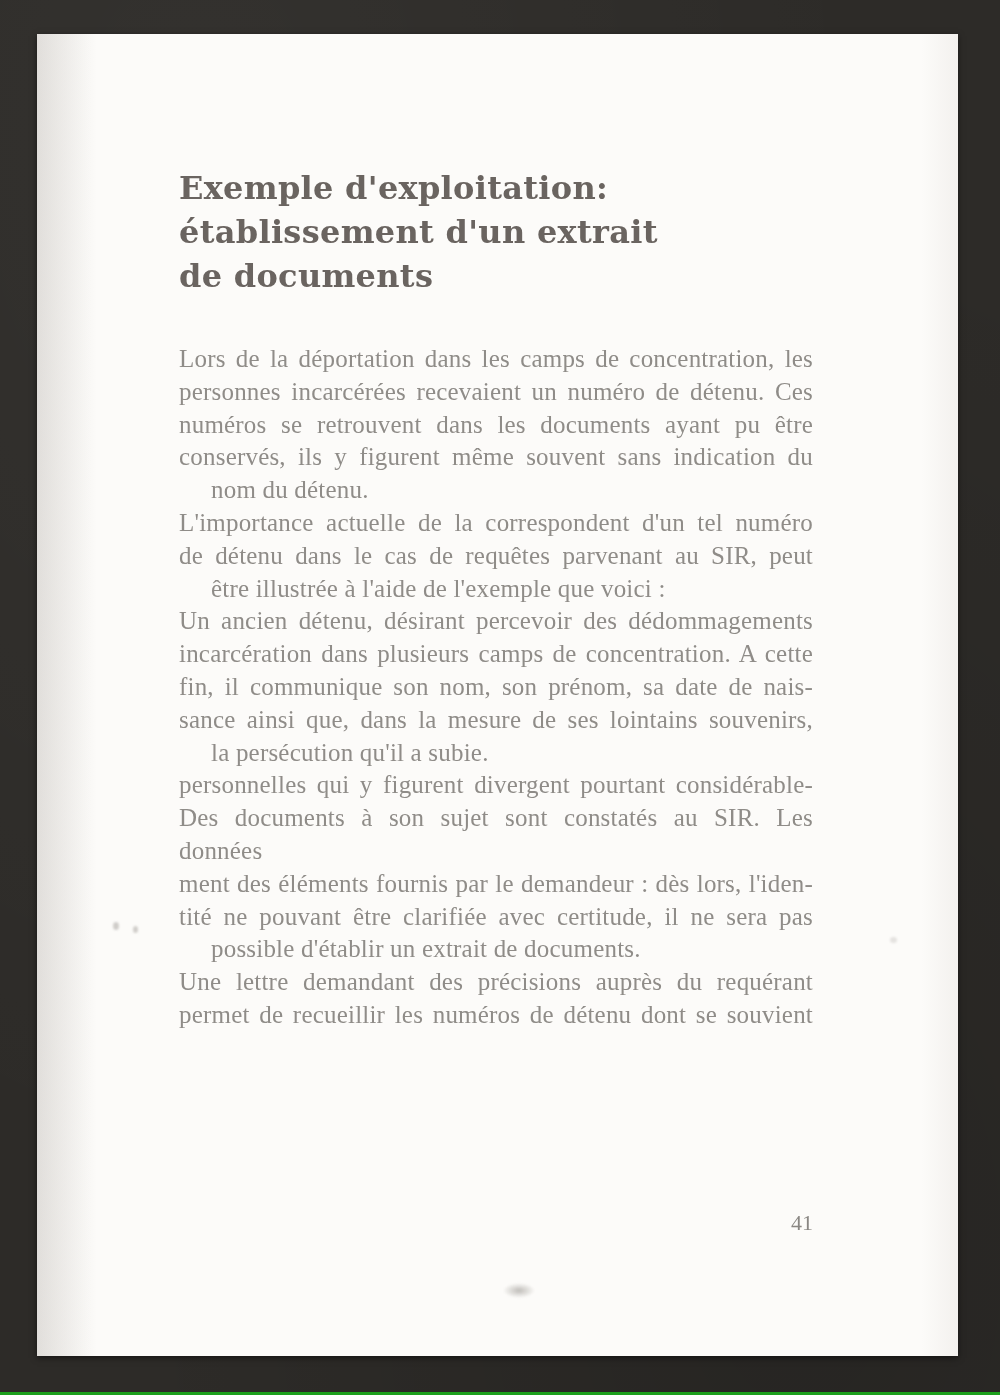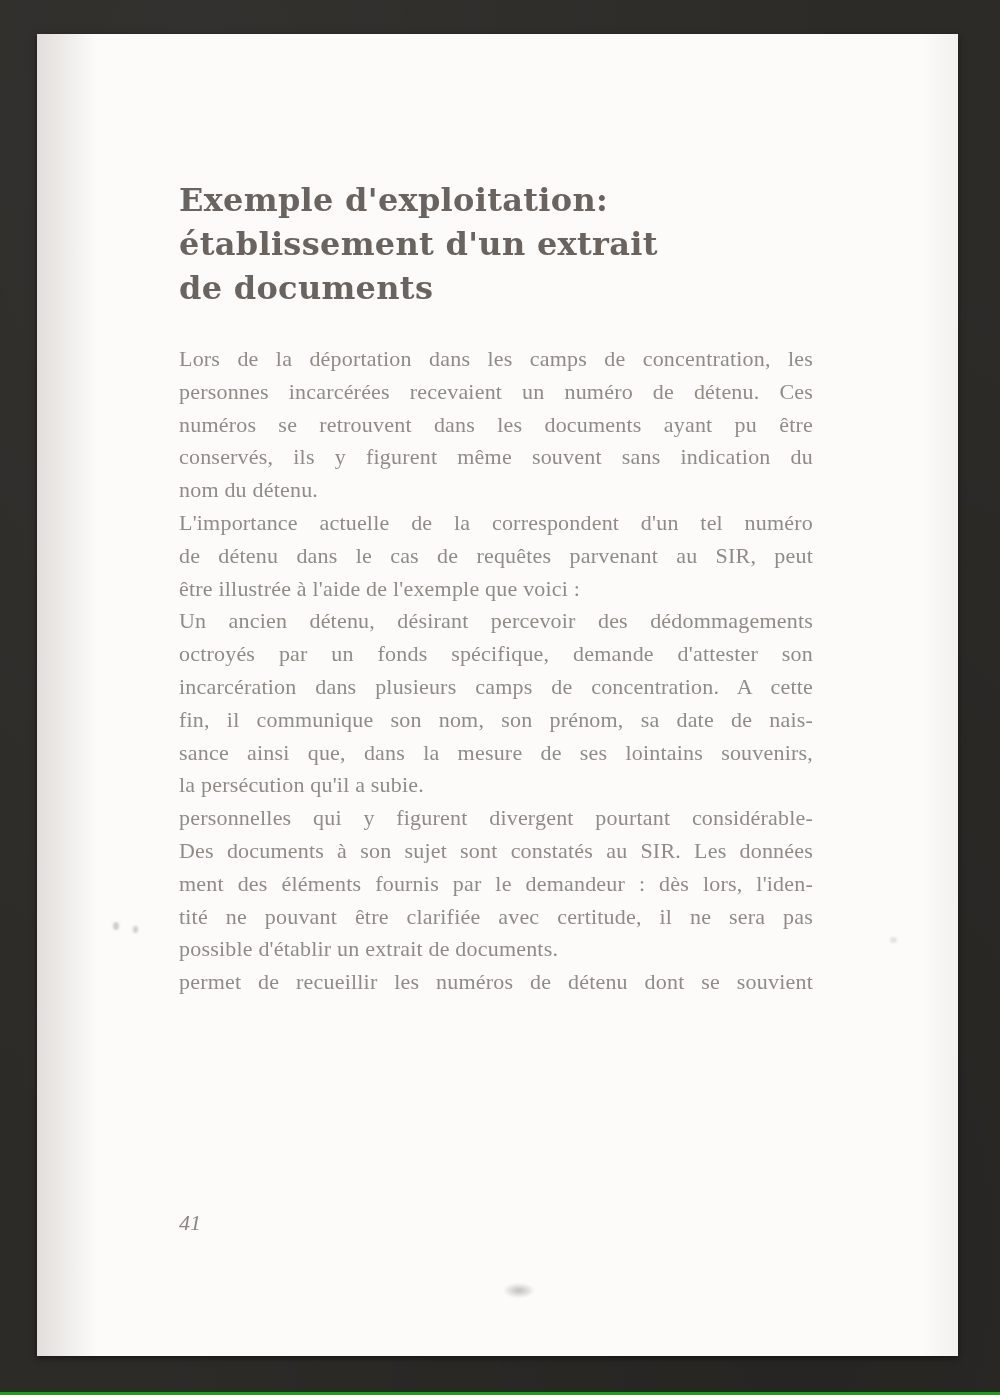--- a/index.html
+++ b/index.html
@@ -39,7 +39,7 @@
   }
   .heading {
     position: absolute;
-    left: 142px; top: 144px;
+    left: 142px; top: 132px;
     width: 660px;
     margin: 0;
     font-family: "DejaVu Serif", serif;

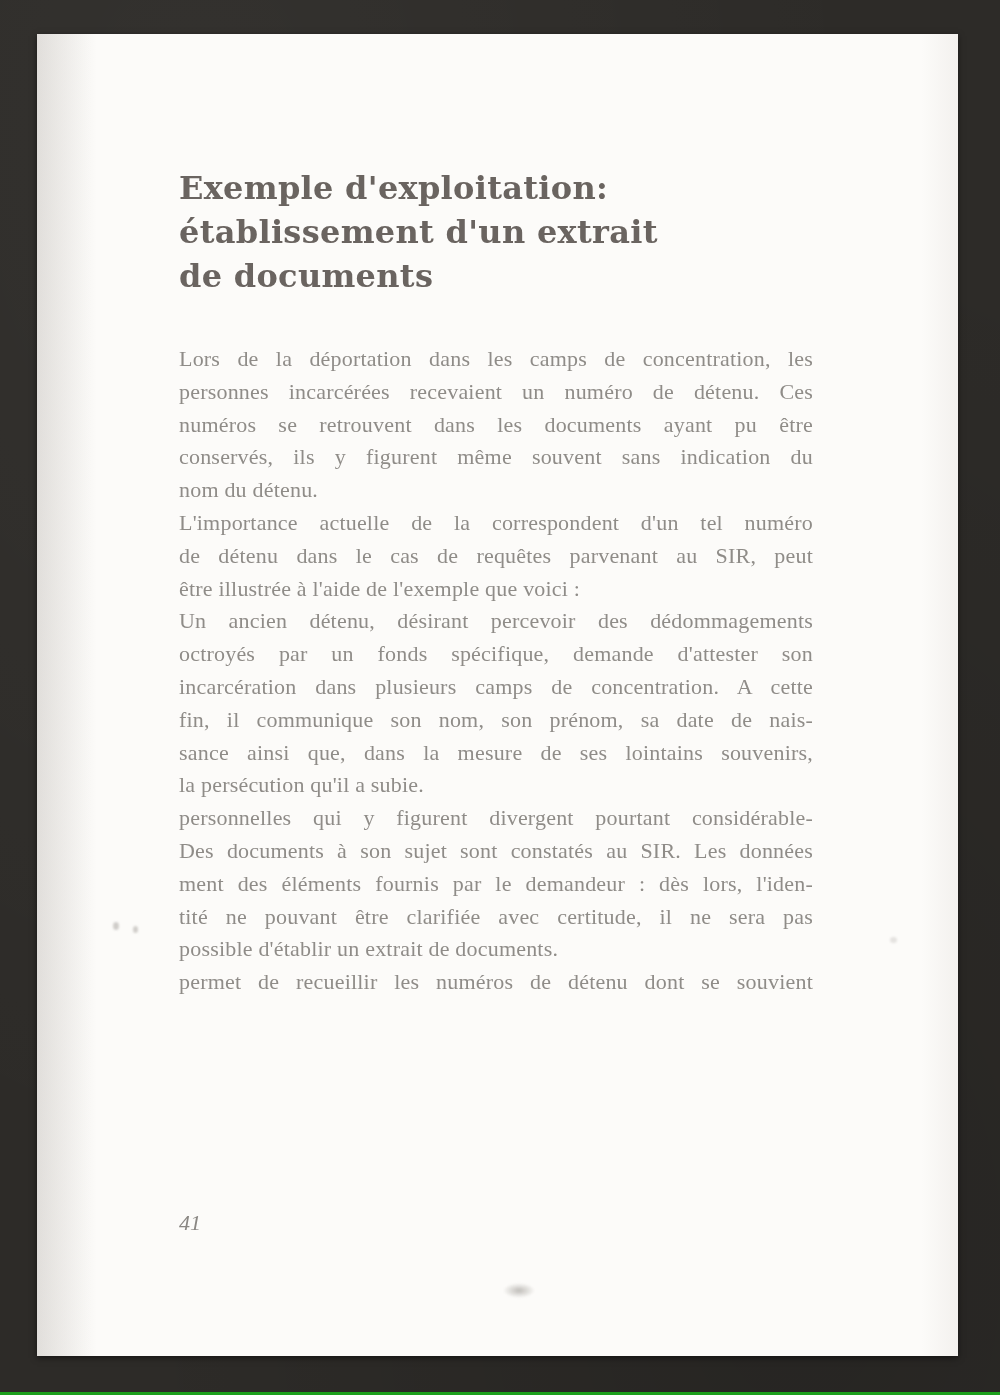--- a/index.html
+++ b/index.html
@@ -54,7 +54,7 @@
     position: absolute;
     left: 142px; top: 309px;
     width: 634px;
-    font-size: 22px;
+    font-size: 25px;
     line-height: 32.8px;
     color: #8f8c88;
     letter-spacing: 0.2px;

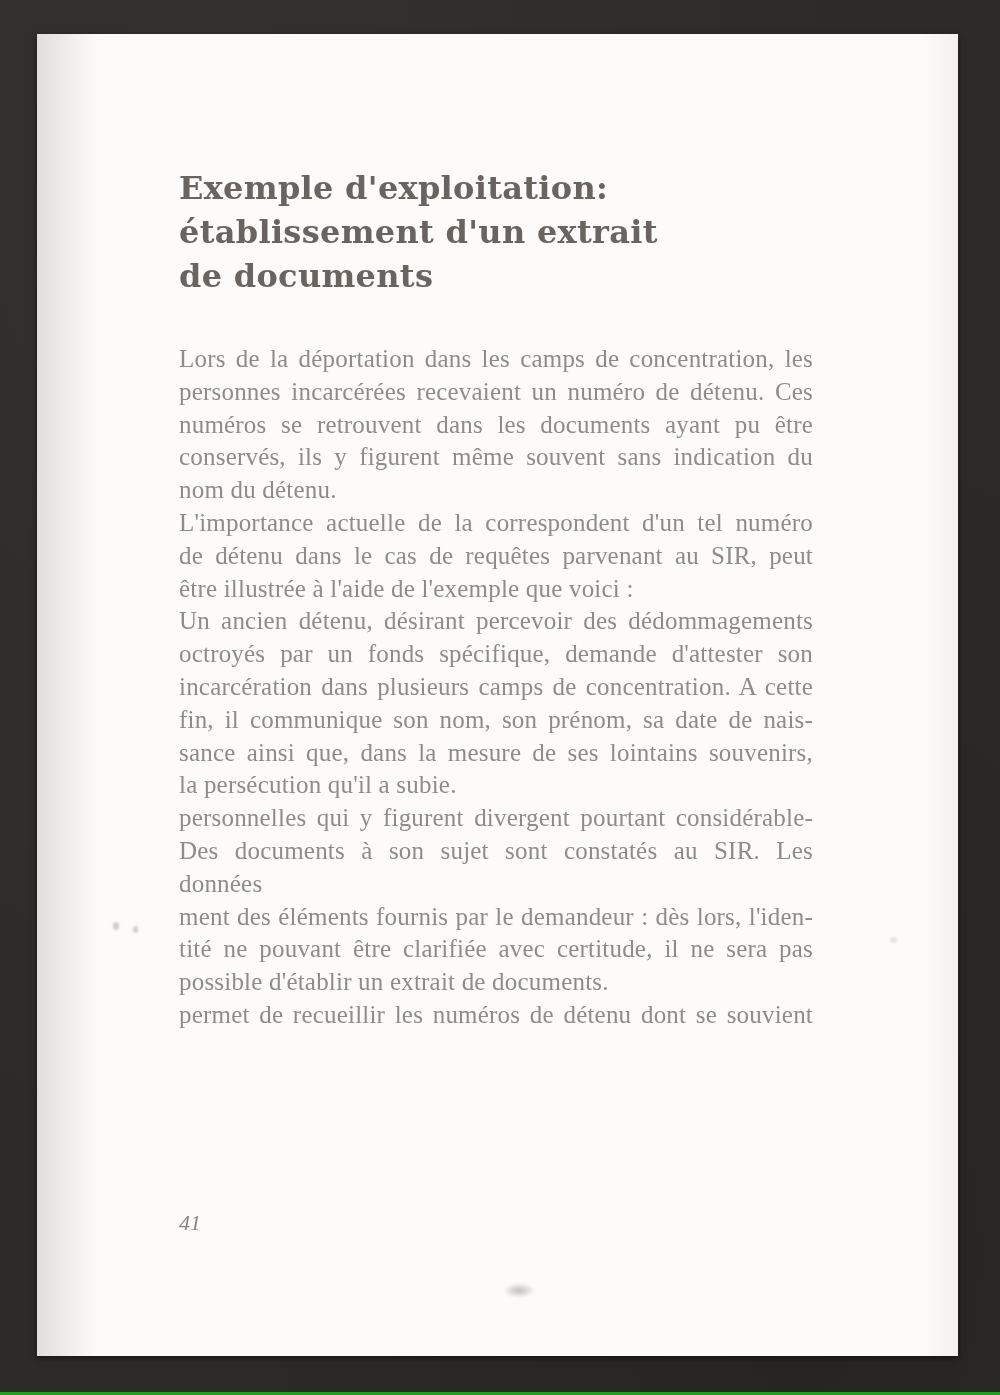--- a/index.html
+++ b/index.html
@@ -65,7 +65,7 @@
     text-align-last: justify;
     white-space: normal;
   }
-  .line.last { text-align-last: left; }
+  .line.last { text-align-last: left; margin-left: 32px; }
   .page-number {
     position: absolute;
     left: 142px; top: 1176px;

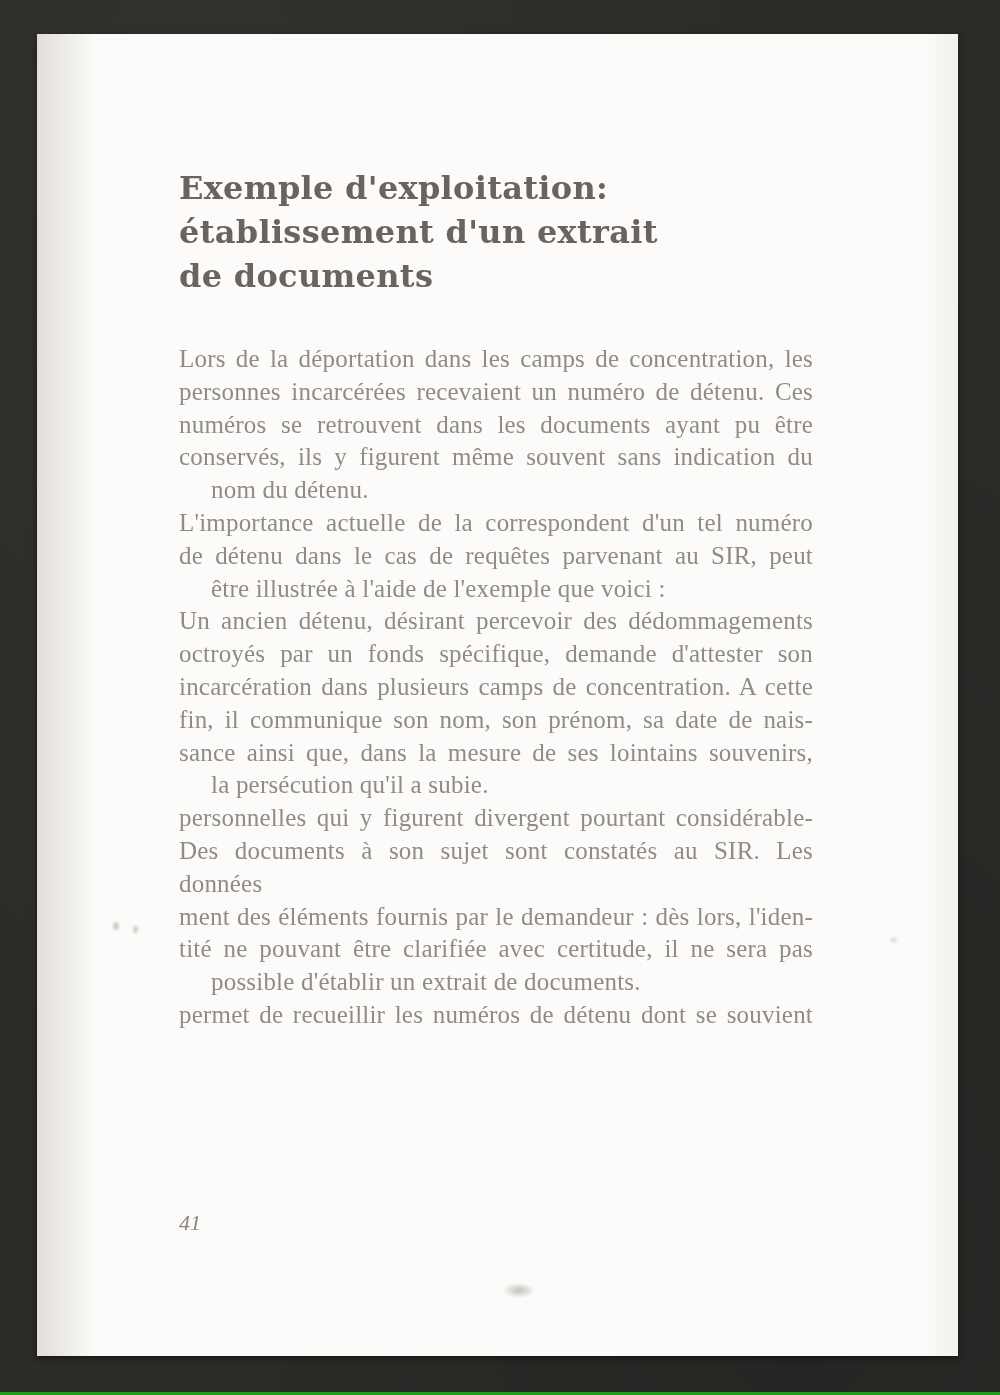--- a/index.html
+++ b/index.html
@@ -129,7 +129,6 @@
         </div>
         <div class="para">
           <div class="line">Un ancien détenu, désirant percevoir des dédommagements</div>
-          <div class="line">octroyés par un fonds spécifique, demande d'attester son</div>
           <div class="line">incarcération dans plusieurs camps de concentration. A cette</div>
           <div class="line">fin, il communique son nom, son prénom, sa date de nais-</div>
           <div class="line">sance ainsi que, dans la mesure de ses lointains souvenirs,</div>

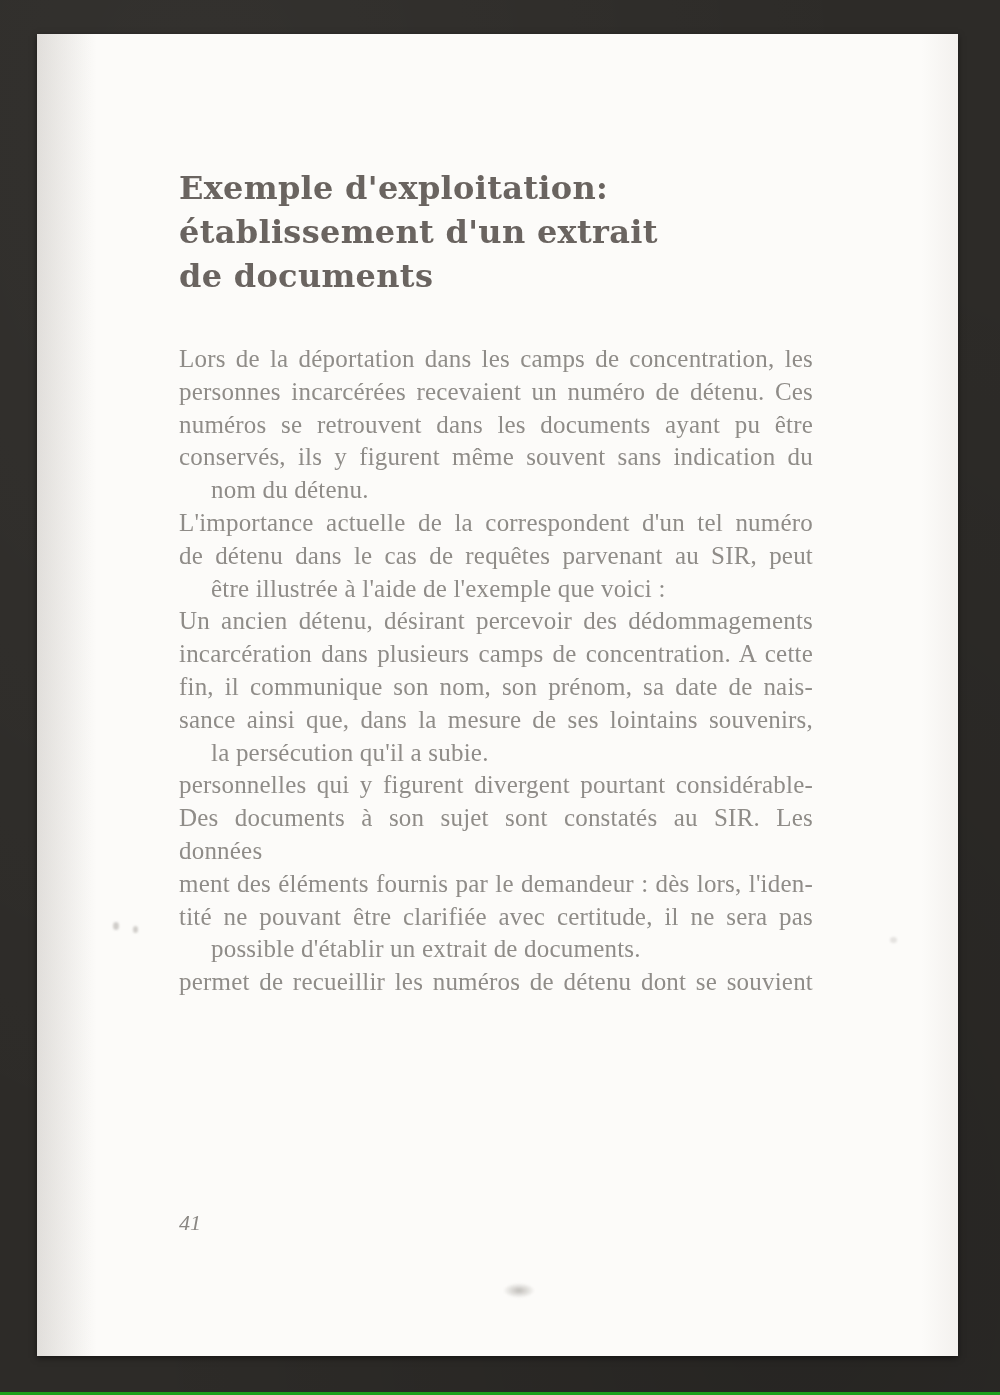--- a/index.html
+++ b/index.html
@@ -142,6 +142,7 @@
           <div class="line last">possible d'établir un extrait de documents.</div>
         </div>
         <div class="para">
+          <div class="line">Une lettre demandant des précisions auprès du requérant</div>
           <div class="line">permet de recueillir les numéros de détenu dont se souvient</div>
         </div>
       </div>

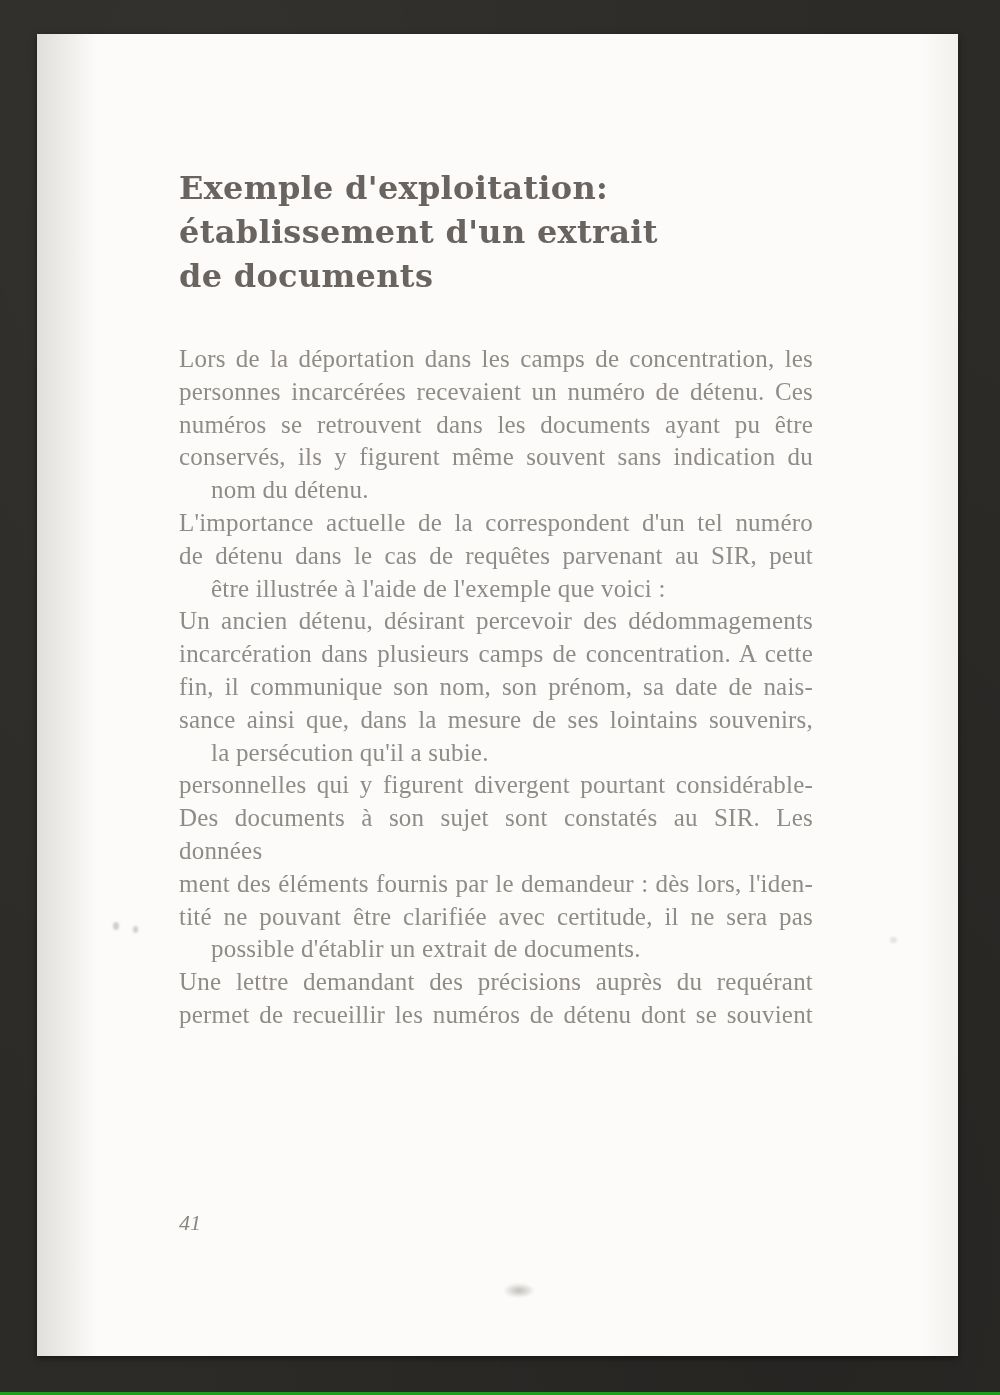--- a/index.html
+++ b/index.html
@@ -70,9 +70,9 @@
     position: absolute;
     left: 142px; top: 1176px;
     width: 634px;
+    text-align: right;
     font-size: 22px;
     color: #8a8783;
-    font-style: italic;
   }
   
   .dot {

